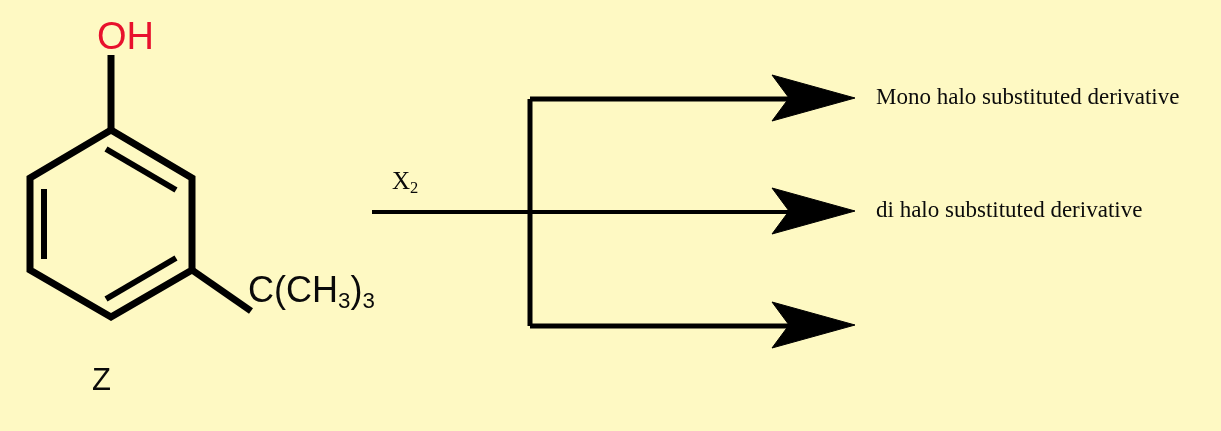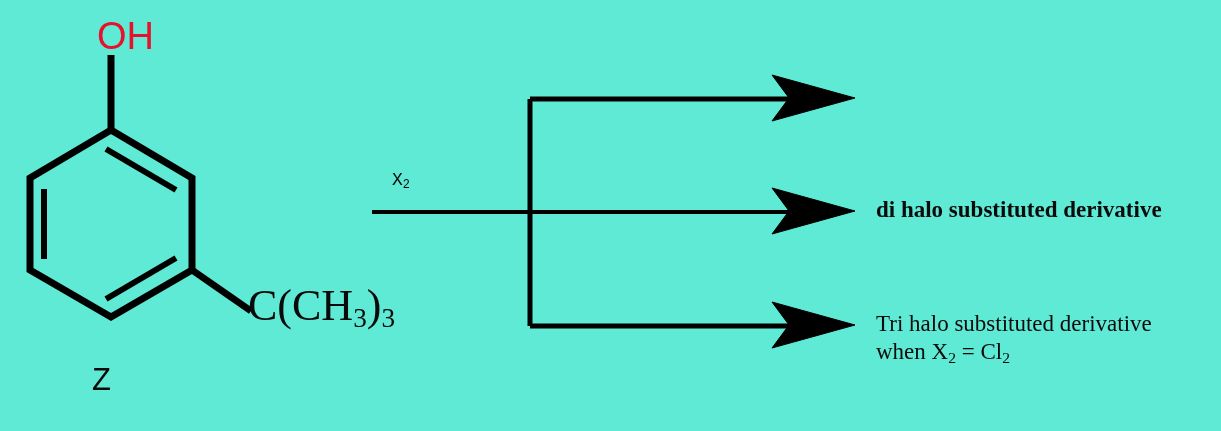--- a/index.html
+++ b/index.html
@@ -14,7 +14,7 @@
     position: relative;
     width: 1221px;
     height: 431px;
-    background: #5eead4;
+    background: #fef9c3;
     overflow: hidden;
   }
   svg.layer {

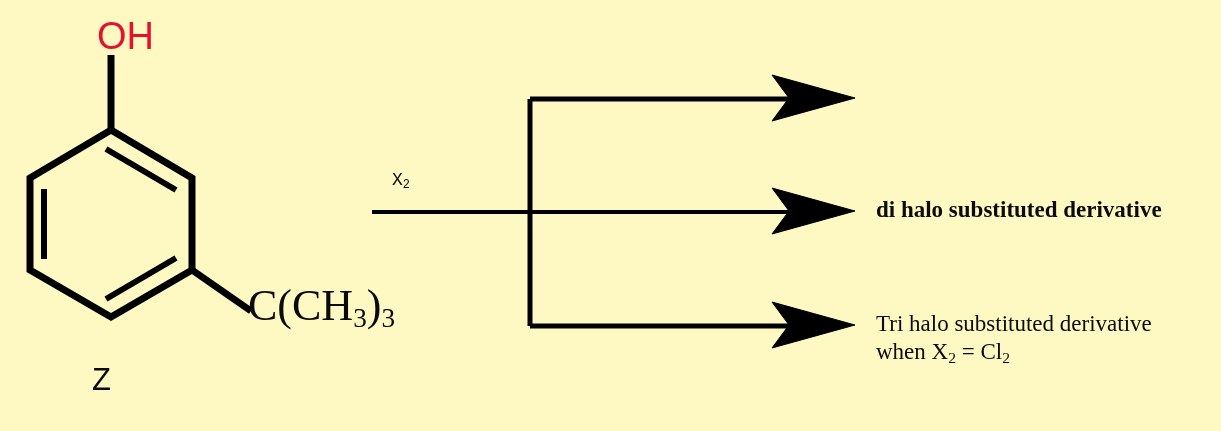--- a/index.html
+++ b/index.html
@@ -151,6 +151,7 @@
   <div class="abs x2-label"><span>X</span><sub>2</sub></div>
 
   <div class="abs product-text p1">
+    <span>Mono halo substituted derivative</span>
   </div>
 
   <div class="abs product-text p2">

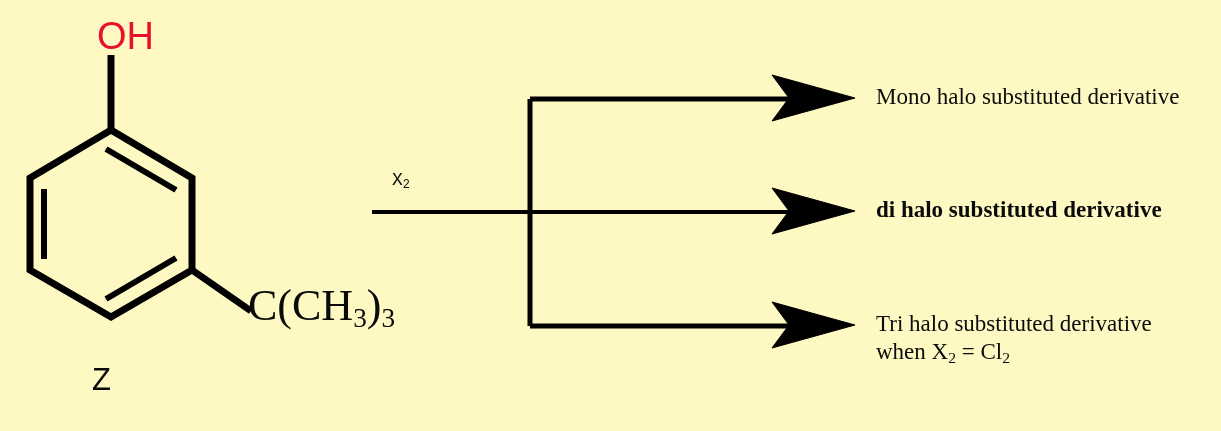--- a/index.html
+++ b/index.html
@@ -66,8 +66,8 @@
   .x2-label {
     left: 392px;
     top: 168px;
-    font-family: Liberation Mono, monospace;
-    font-size: 18px;
+    font-family: Liberation Serif, serif;
+    font-size: 25px;
     line-height: 25px;
     color: #0a0a0a;
     white-space: nowrap;

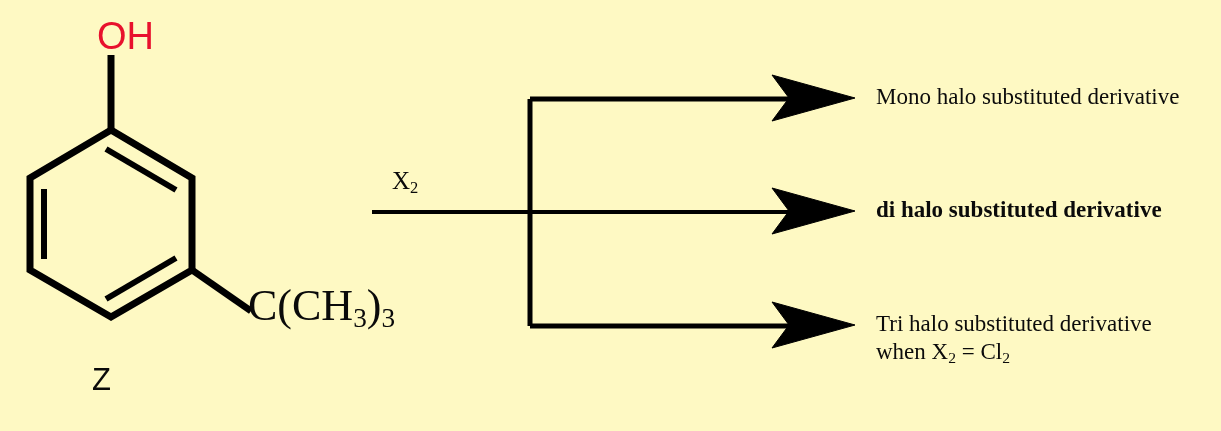--- a/index.html
+++ b/index.html
@@ -95,7 +95,7 @@
     top: 0.24em;
   }
   .p1 { left: 876px; top: 83px; }
-  .p2 { left: 876px; top: 196px; font-weight: bold; }
+  .p2 { left: 876px; top: 196px; }
   .p3 { left: 876px; top: 310px; }
 </style>
 </head>

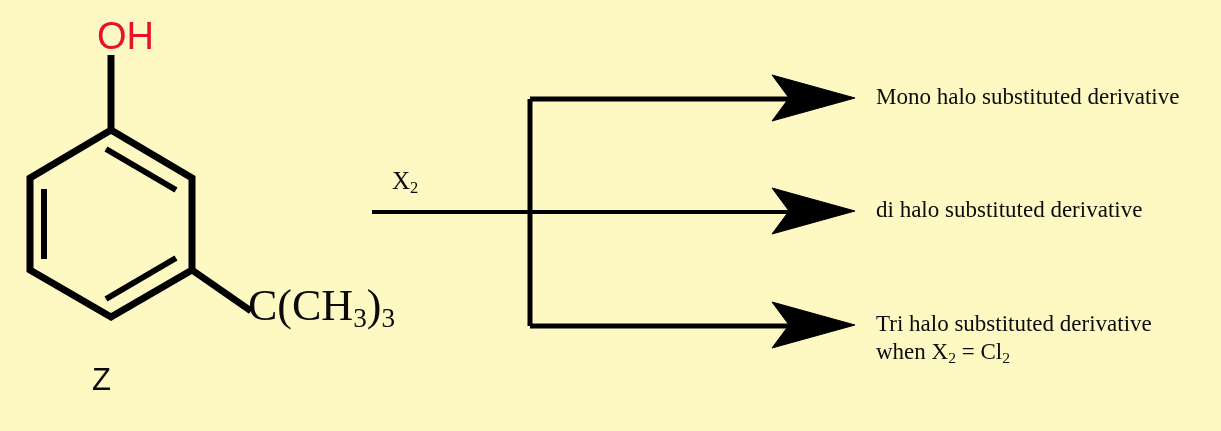--- a/index.html
+++ b/index.html
@@ -39,9 +39,9 @@
   }
   .tbutyl-label {
     left: 248px;
-    top: 288px;
-    font-family: Liberation Serif, serif;
-    font-size: 44px;
+    top: 272px;
+    font-family: Liberation Sans, sans-serif;
+    font-size: 36px;
     line-height: 36px;
     color: #0a0a0a;
     white-space: nowrap;

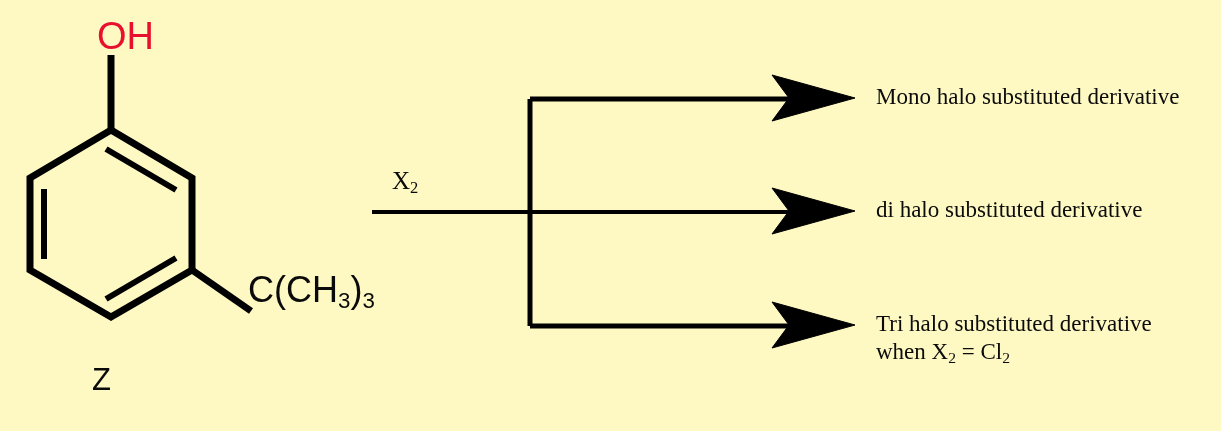--- a/index.html
+++ b/index.html
@@ -158,10 +158,6 @@
     <span>di halo substituted derivative</span>
   </div>
 
-  <div class="abs product-text p3">
-    <span>Tri halo substituted derivative</span>
-    <span class="line2"><span>when X</span><sub>2</sub><span> = Cl</span><sub>2</sub></span>
-  </div>
 
 </div>
 

